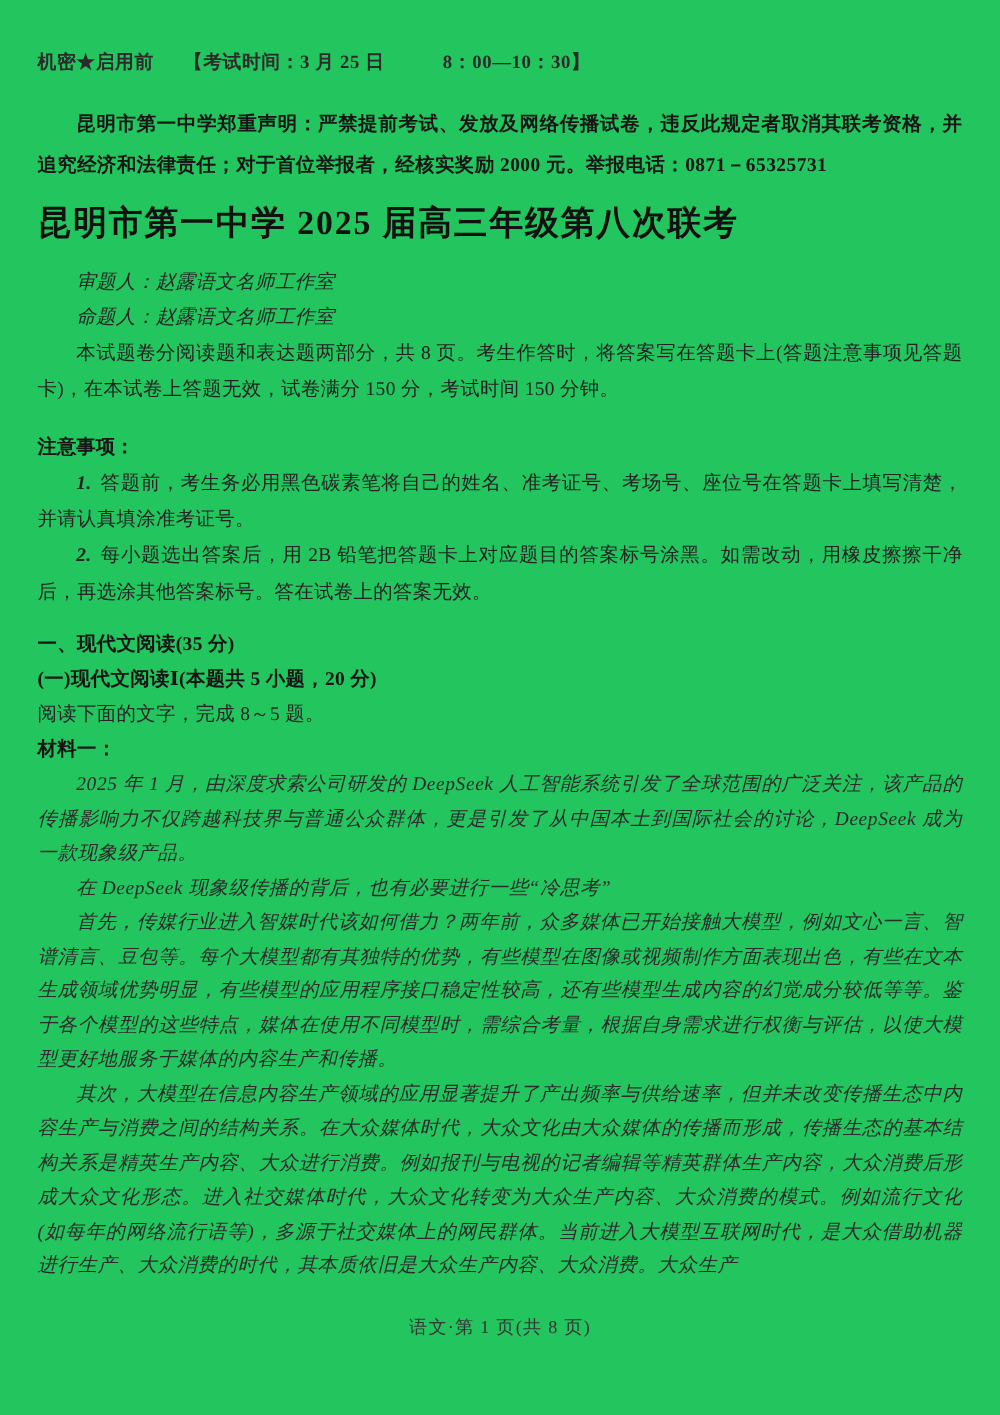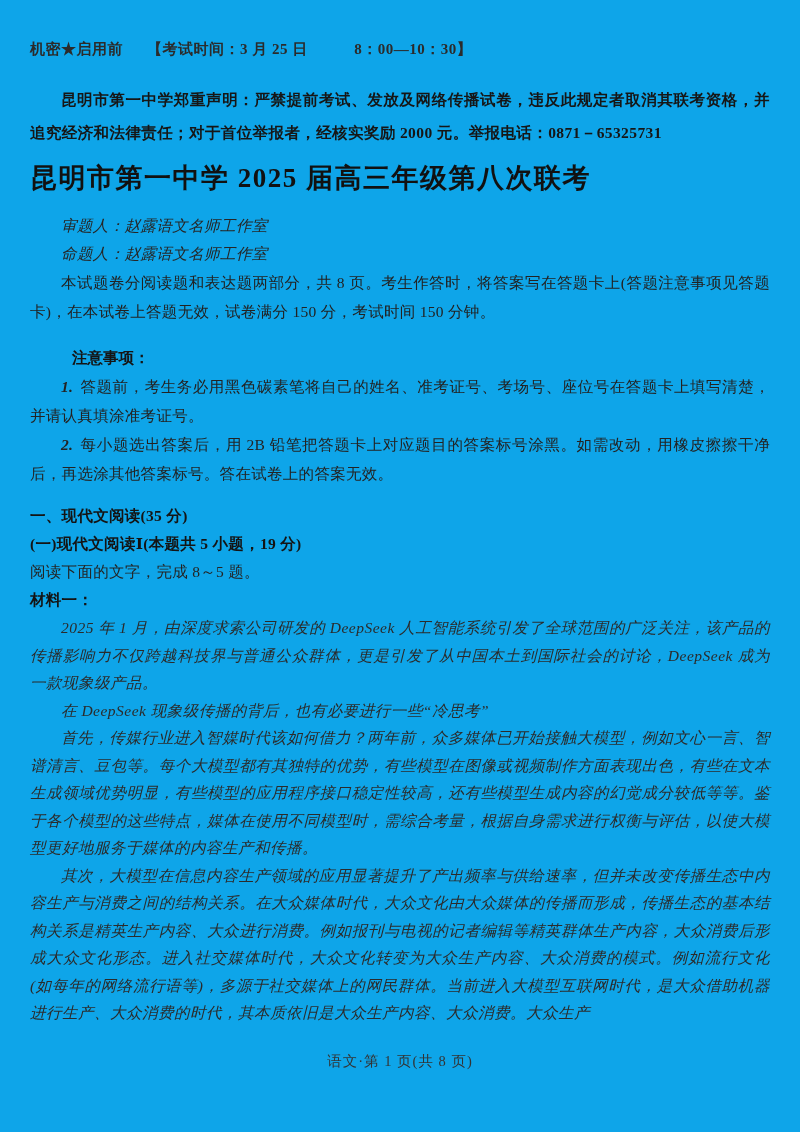--- a/index.html
+++ b/index.html
@@ -12,7 +12,7 @@
     position: relative;
     width: 800px;
     height: 1132px;
-    background: #0ea5e9;
+    background: #22c55e;
     color: #1e1e1e;
     overflow: hidden;
   }

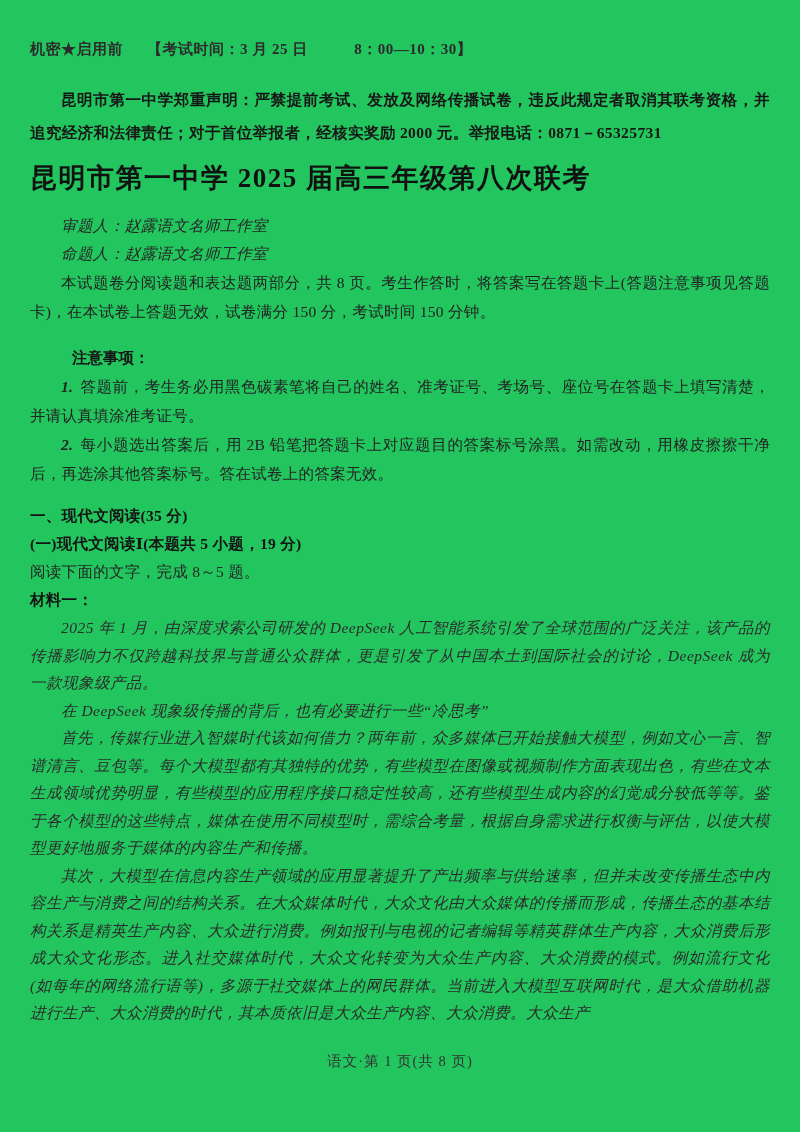--- a/index.html
+++ b/index.html
@@ -81,7 +81,6 @@
     font-size: 15.5px;
     line-height: 29px;
     color: #151515;
-    margin-left: 42px;
   }
   .notice-item {
     font-size: 15.5px;

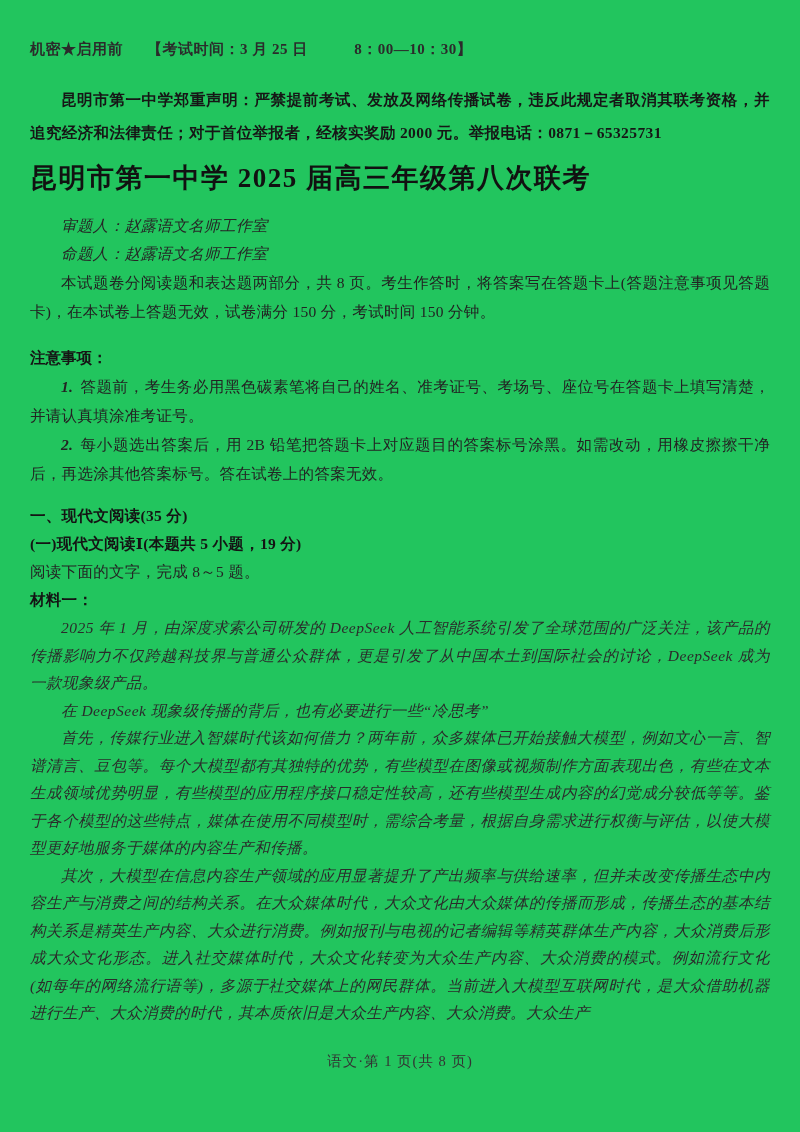--- a/index.html
+++ b/index.html
@@ -161,7 +161,7 @@
 
     <div class="section">
       <p class="section-heading">一、现代文阅读(35 分)</p>
-      <p class="subsection-heading">(一)现代文阅读Ⅰ(本题共 5 小题，19 分)</p>
+      <p class="subsection-heading">(一)现代文阅读Ⅰ(本题共 5 小题，20 分)</p>
       <p class="instruction">阅读下面的文字，完成 8～5 题。</p>
       <p class="material-label">材料一：</p>
     </div>

